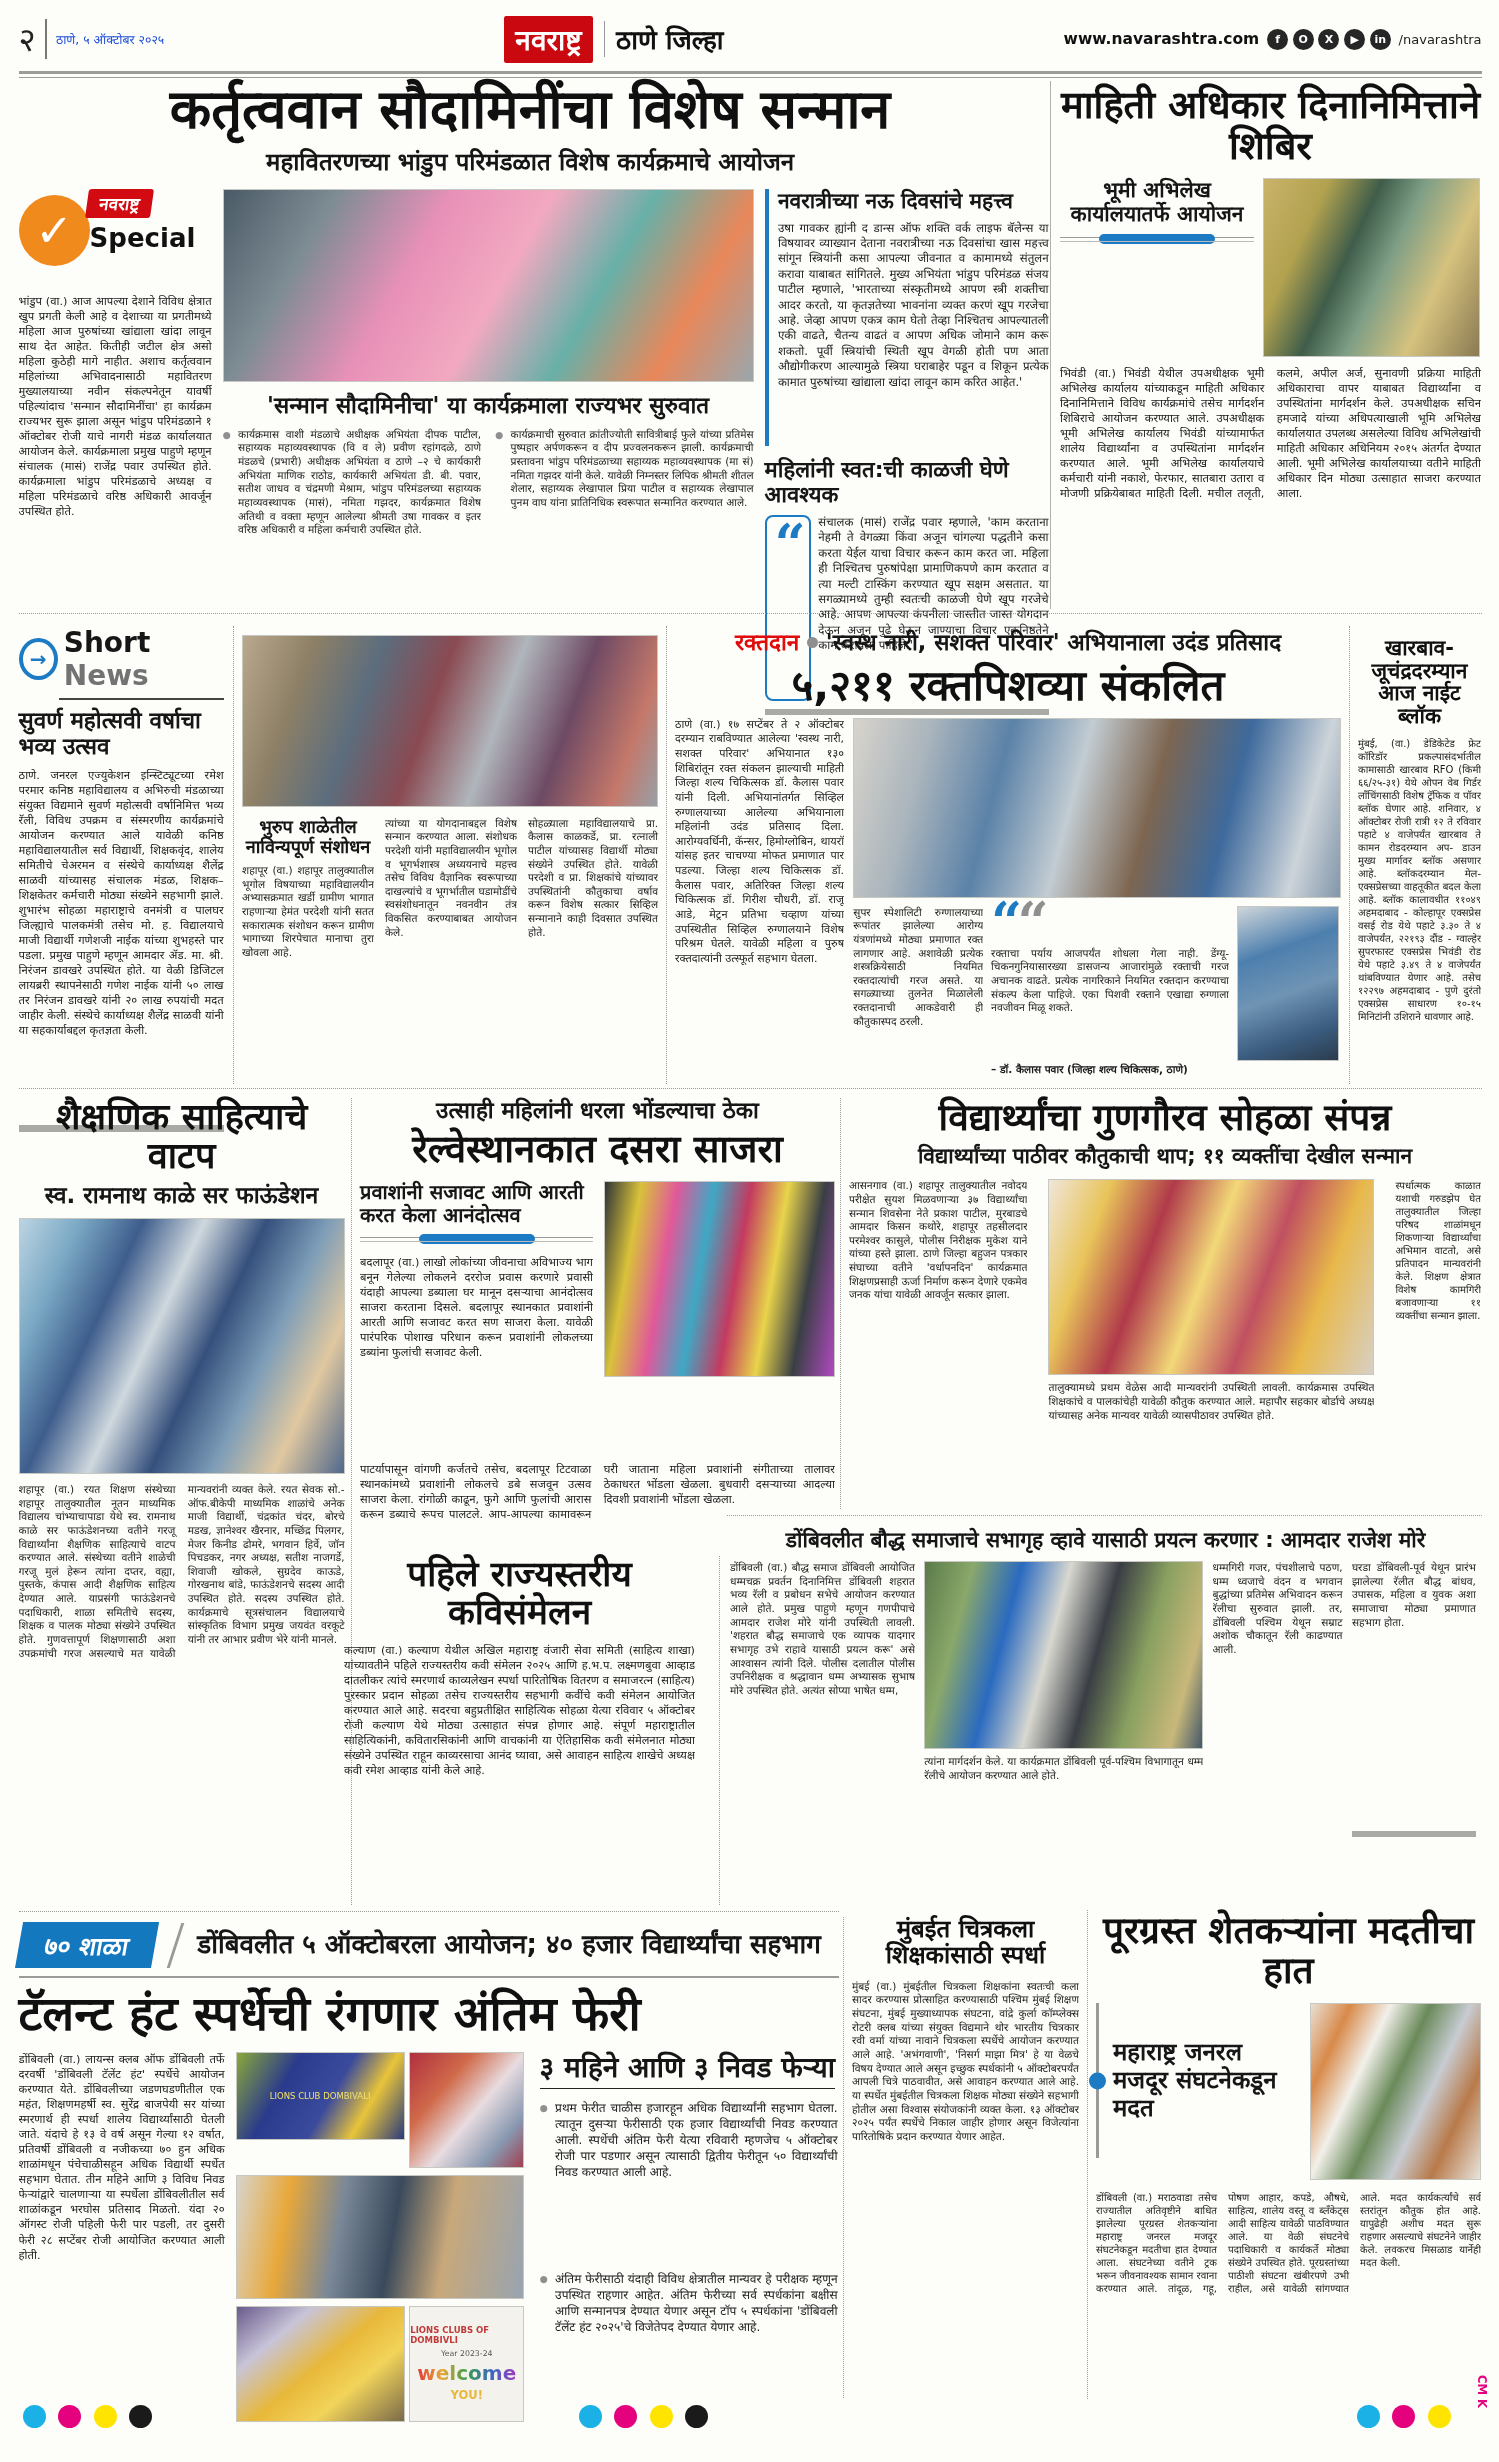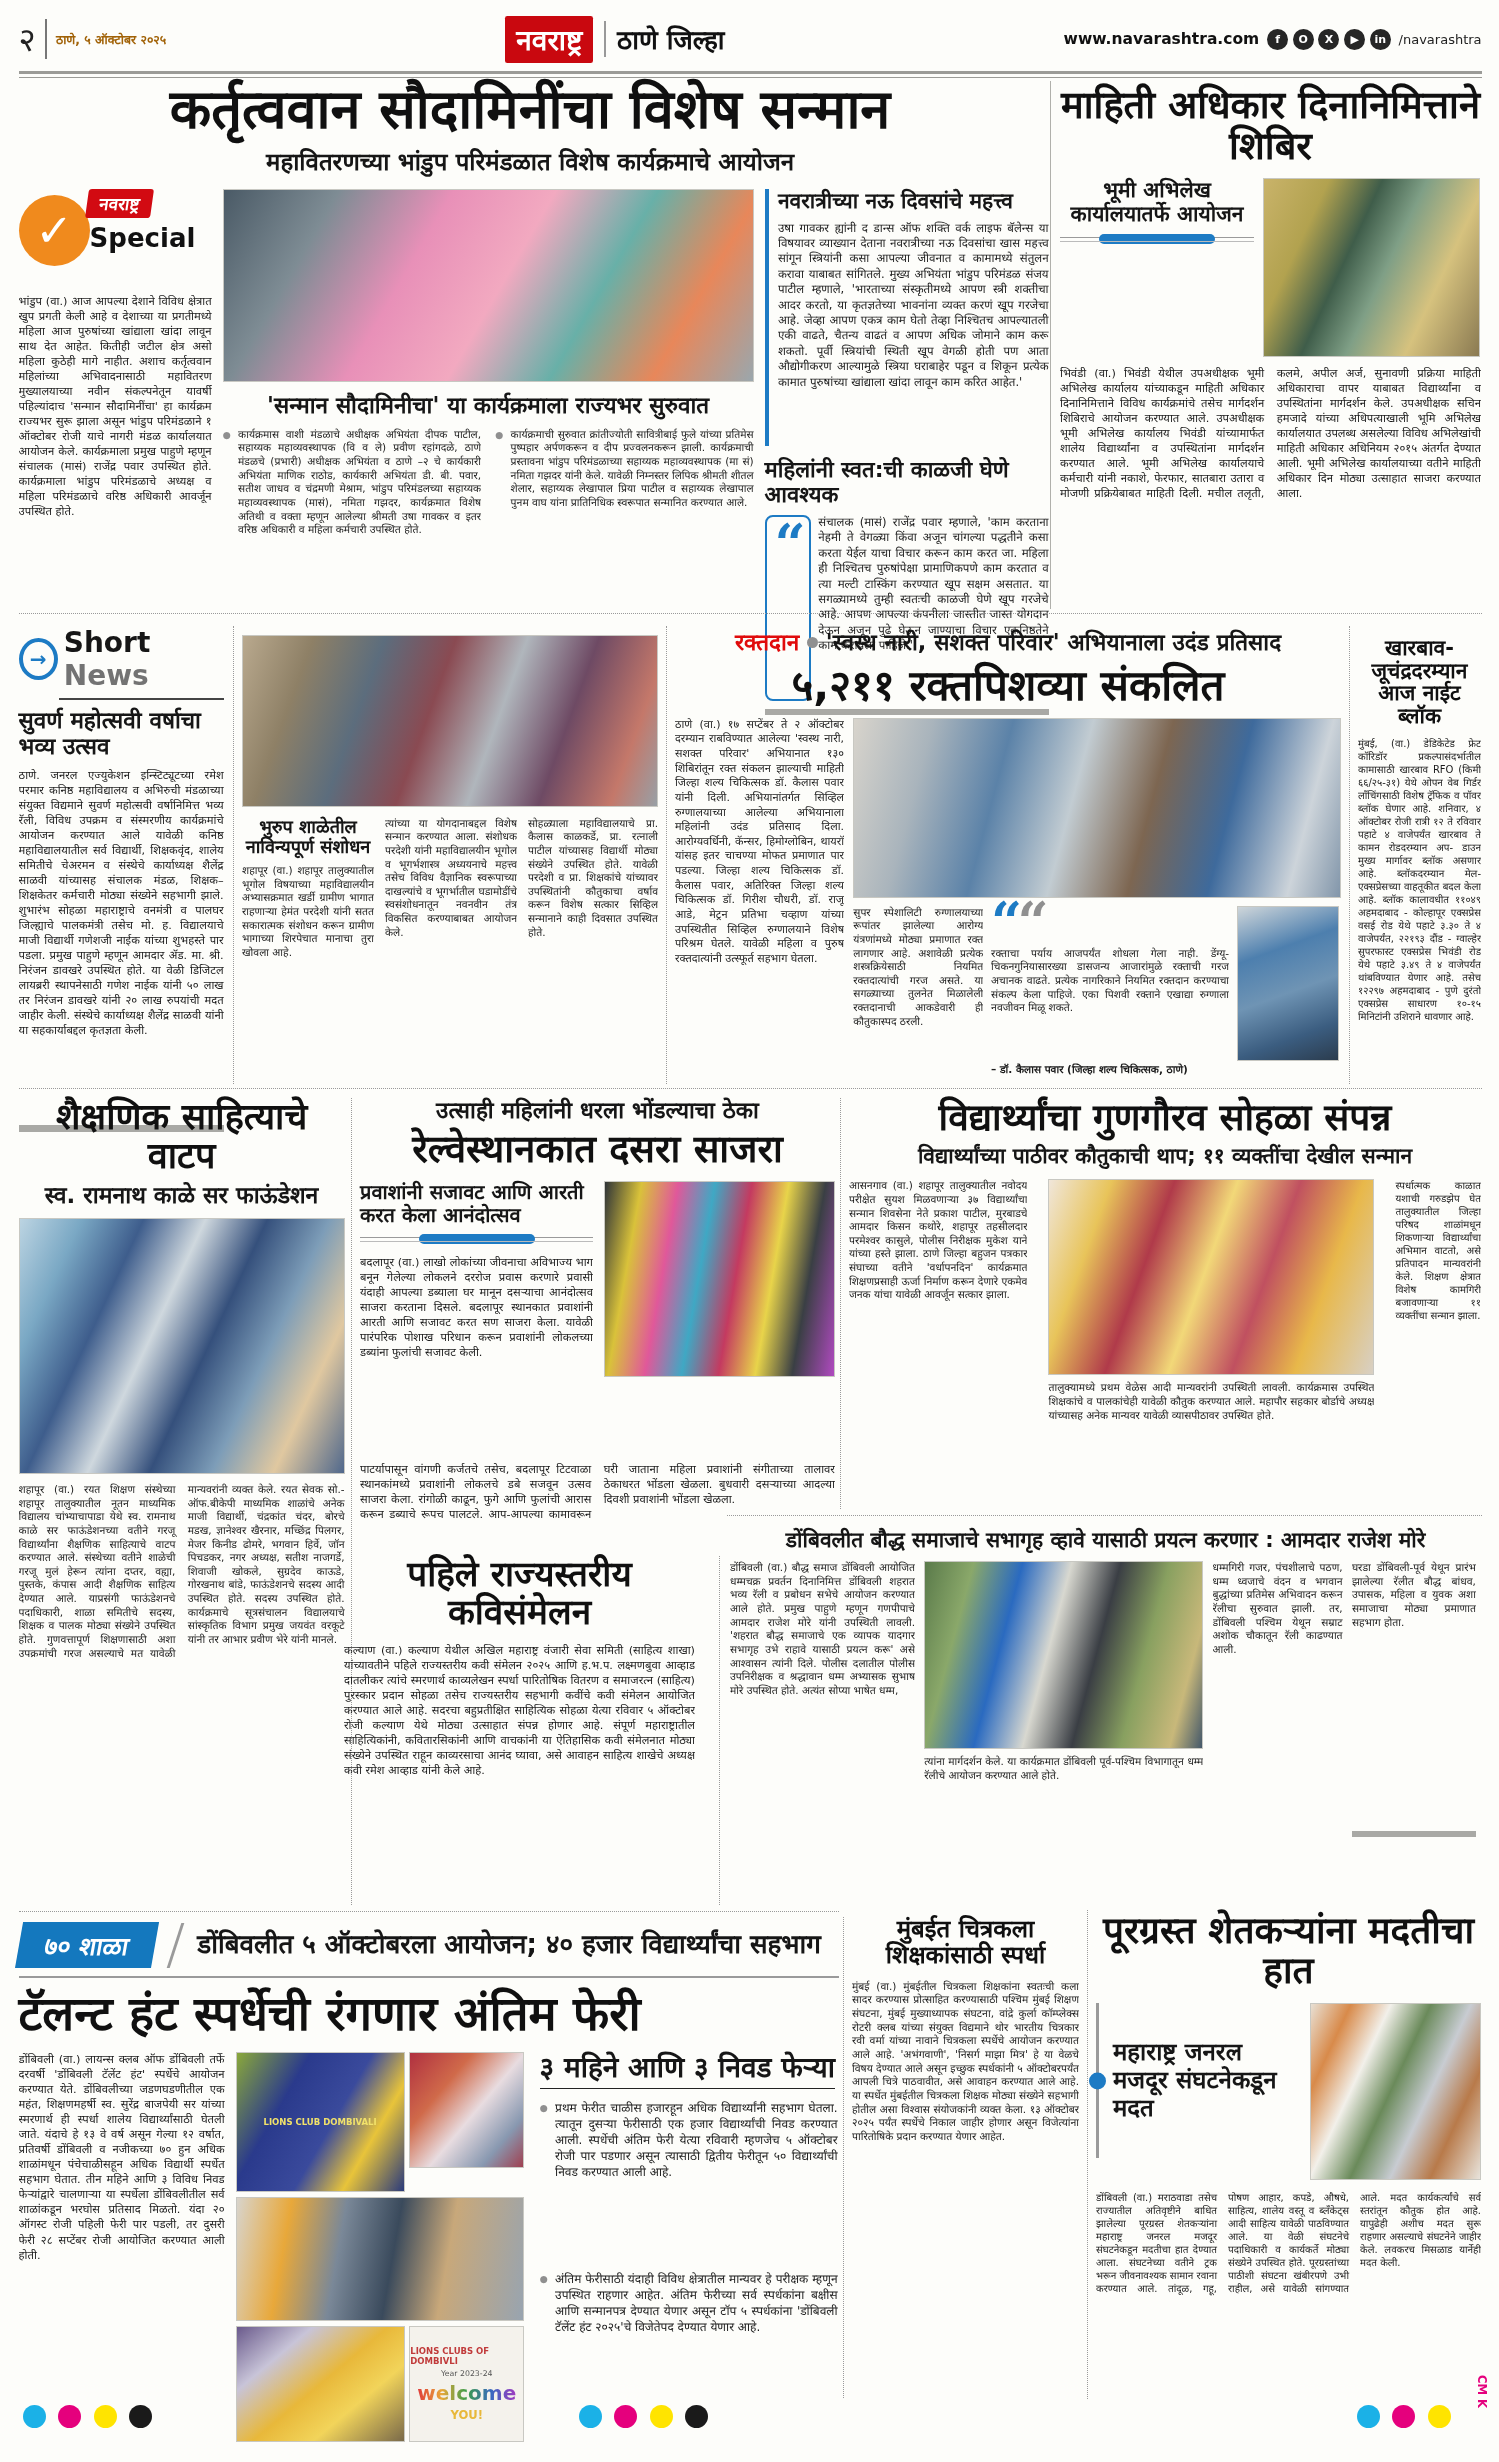--- a/index.html
+++ b/index.html
@@ -20,7 +20,7 @@
   .hdr-left{display:flex;align-items:center;gap:9.3px;}
   .pageno{font-family:"DejaVu Serif",serif;font-size:33px;color:#222;line-height:1;}
   .hdr-vline{width:1.6px;height:40px;background:#777;}
-  .dateline{font-size:12.4px;font-weight:bold;color:#a16207;}
+  .dateline{font-size:12.4px;font-weight:normal;color:#1d4ed8;}
   .mast{display:flex;align-items:center;gap:11px;}
   .mastbox{background:#c9080f;color:#fff;font-size:28px;font-weight:bold;padding:4.7px 11px;border-radius:2.3px;}
   .mastsep{width:1.6px;height:36px;background:#999;}

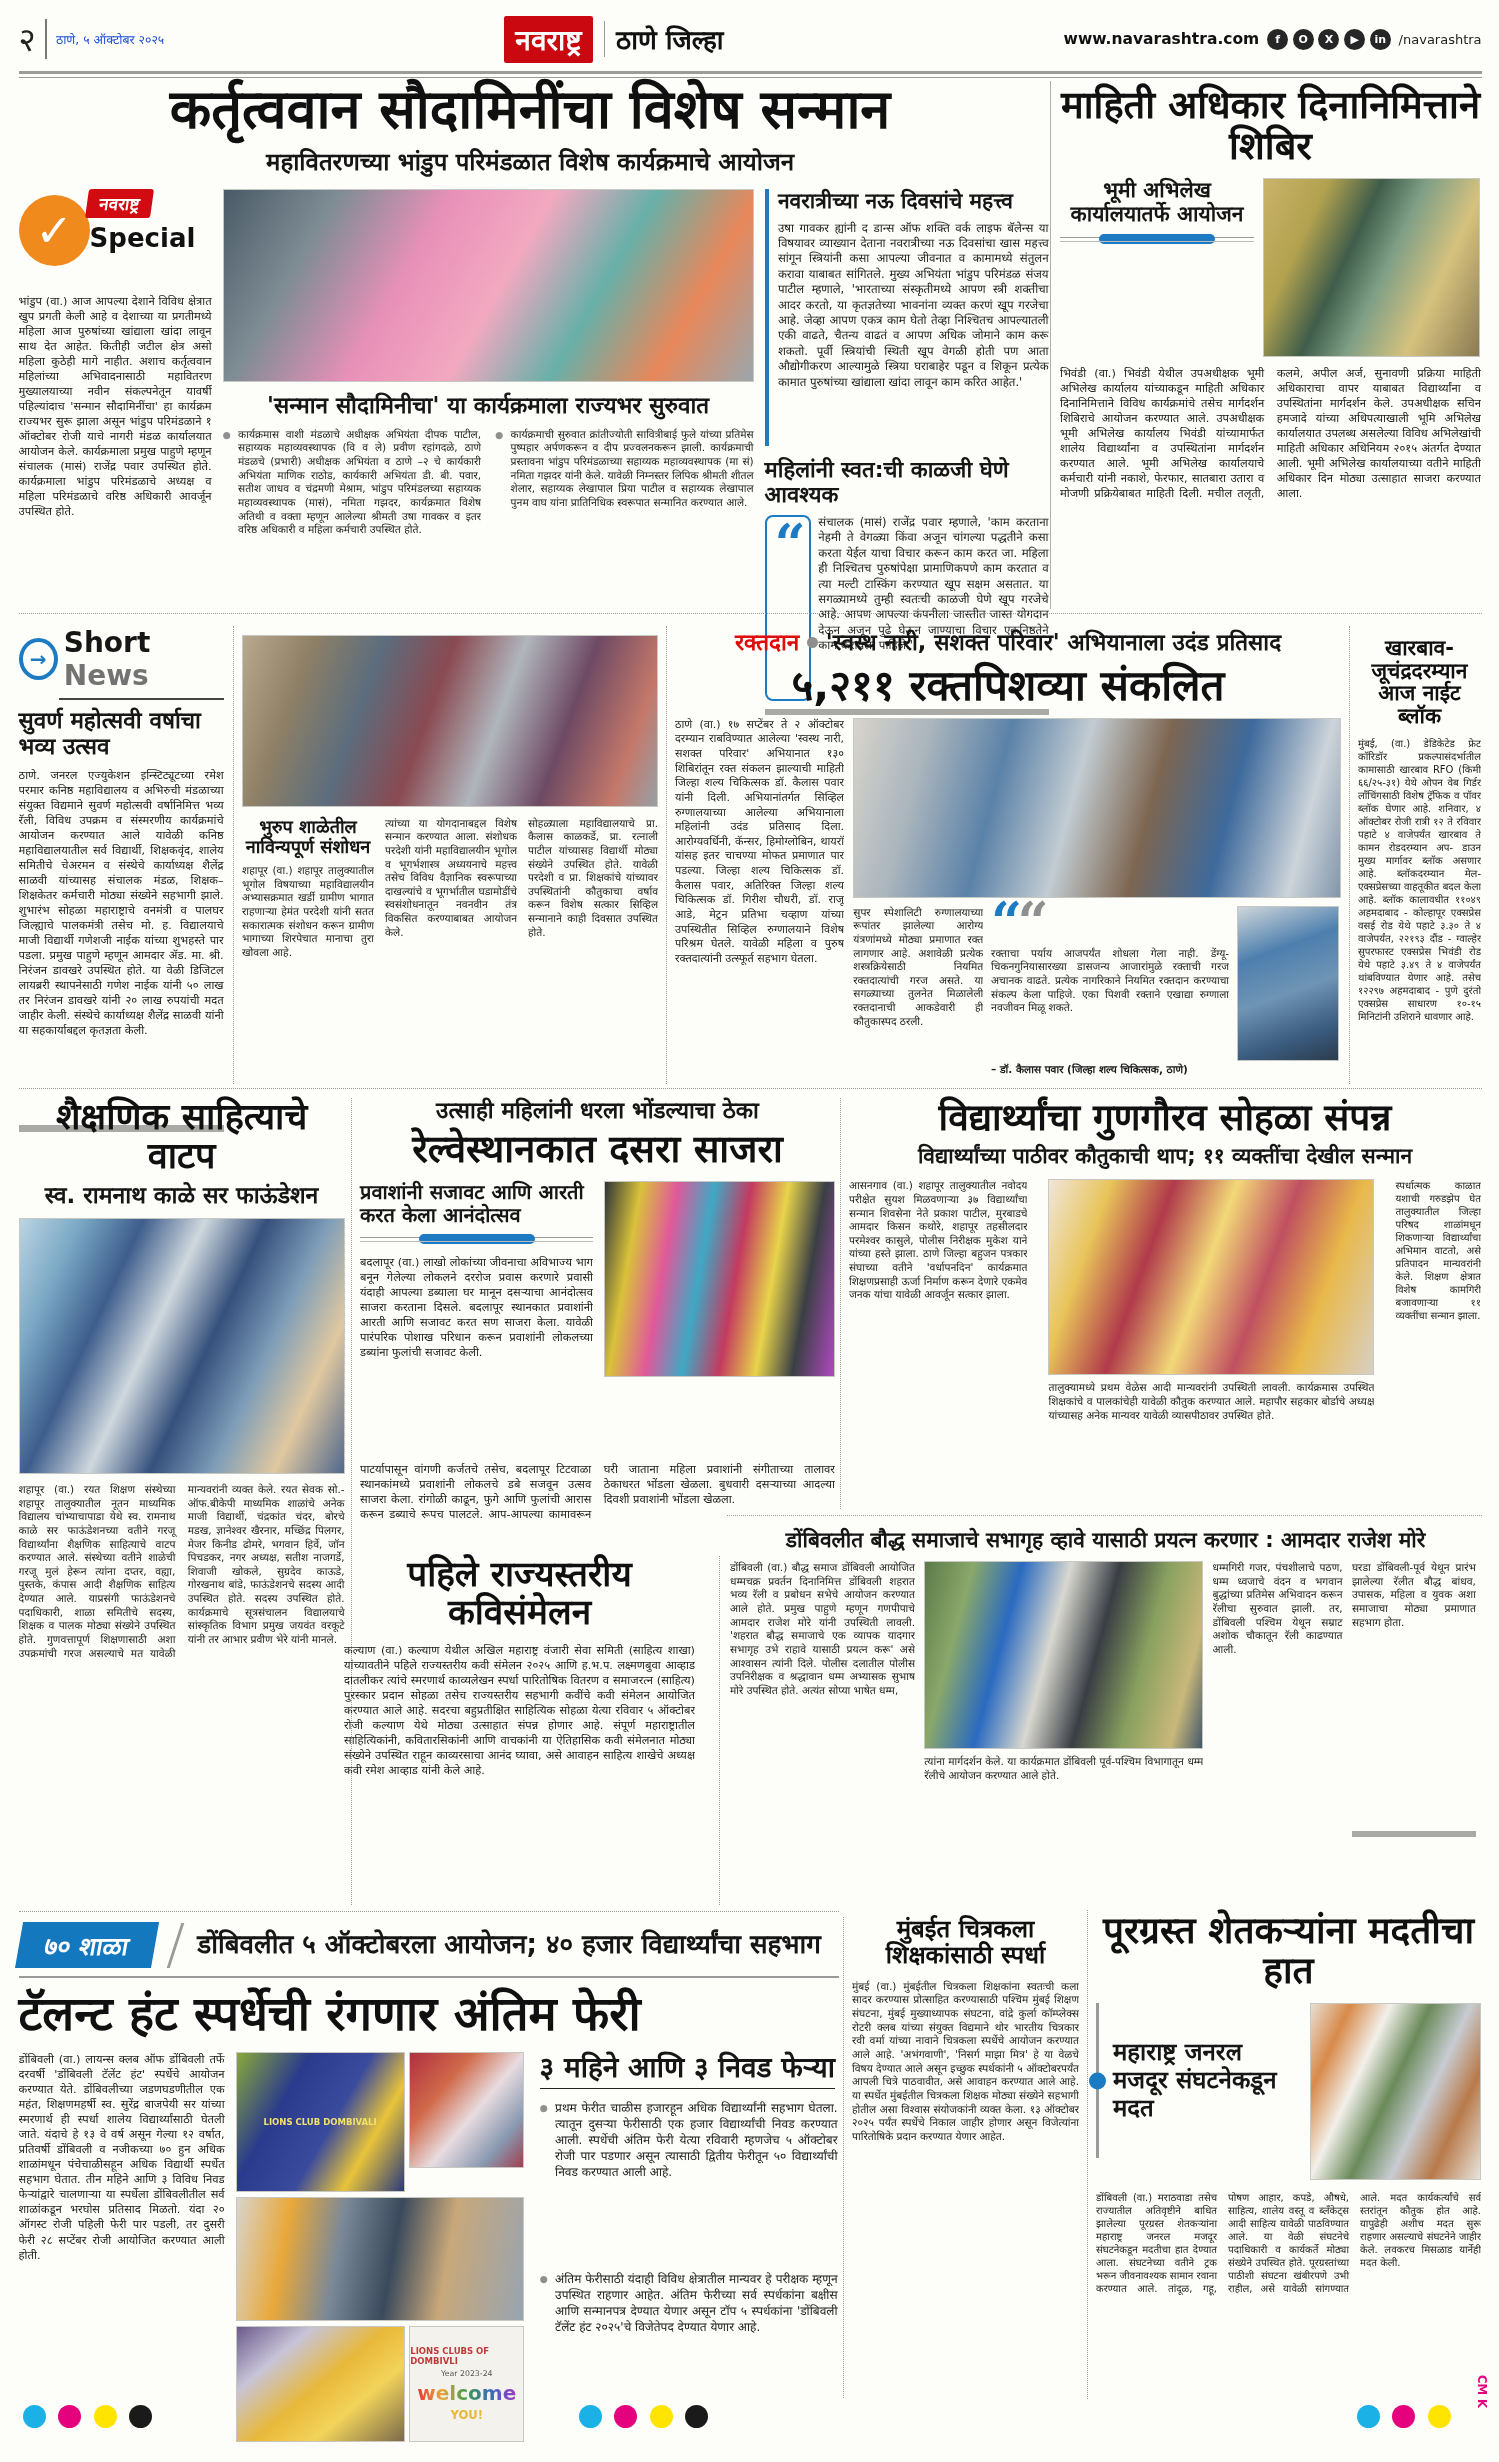--- a/index.html
+++ b/index.html
@@ -273,7 +273,7 @@
     <div style="display:flex;gap:11px;margin-top:12.4px;">
       <div class="bt" style="width:206px;flex:none;height:365px;">डोंबिवली (वा.) लायन्स क्लब ऑफ डोंबिवली तर्फे दरवर्षी 'डोंबिवली टॅलेंट हंट' स्पर्धेचे आयोजन करण्यात येते. डोंबिवलीच्या जडणघडणीतील एक महंत, शिक्षणमहर्षी स्व. सुरेंद्र बाजपेयी सर यांच्या स्मरणार्थ ही स्पर्धा शालेय विद्यार्थ्यांसाठी घेतली जाते. यंदाचे हे १३ वे वर्ष असून गेल्या १२ वर्षात, प्रतिवर्षी डोंबिवली व नजीकच्या ७० हुन अधिक शाळांमधून पंचेचाळीसहून अधिक विद्यार्थी स्पर्धेत सहभाग घेतात. तीन महिने आणि ३ विविध निवड फेऱ्यांद्वारे चालणाऱ्या या स्पर्धेला डोंबिवलीतील सर्व शाळांकडून भरघोस प्रतिसाद मिळतो. यंदा २० ऑगस्ट रोजी पहिली फेरी पार पडली, तर दुसरी फेरी २८ सप्टेंबर रोजी आयोजित करण्यात आली होती.</div>
       <div style="width:293px;flex:none;display:grid;grid-template-columns:169px 115px;grid-auto-rows:auto;gap:4.7px;">
-        <div class="photo" style="height:140px;background:linear-gradient(120deg,#8aa83a 0%,#2a3a8c 30%,#3a4a9c 55%,#e8c43a 75%,#2a3a7c 100%);display:flex;align-items:center;justify-content:center;color:#f2e26a;font-size:8.5px;font-weight:bold;text-align:center;">LIONS CLUB DOMBIVALI</div>
+        <div class="photo" style="height:88px;background:linear-gradient(120deg,#8aa83a 0%,#2a3a8c 30%,#3a4a9c 55%,#e8c43a 75%,#2a3a7c 100%);display:flex;align-items:center;justify-content:center;color:#f2e26a;font-size:8.5px;font-weight:normal;text-align:center;">LIONS CLUB DOMBIVALI</div>
         <div class="photo" style="height:116px;background:linear-gradient(130deg,#b03040 0%,#d06a4a 30%,#e8dce0 55%,#8898b0 80%,#a04050 100%);"></div>
         <div class="photo" style="grid-column:1 / span 2;height:124px;background:linear-gradient(100deg,#d8d4cc 0%,#e8a83a 18%,#7a8898 36%,#3a4a5c 54%,#c8a87a 72%,#98a4b0 100%);"></div>
         <div class="photo" style="height:116px;background:linear-gradient(140deg,#6a5a8c 0%,#c8c4d8 25%,#e8b83a 50%,#f2d45a 70%,#7a6a4a 100%);"></div>

